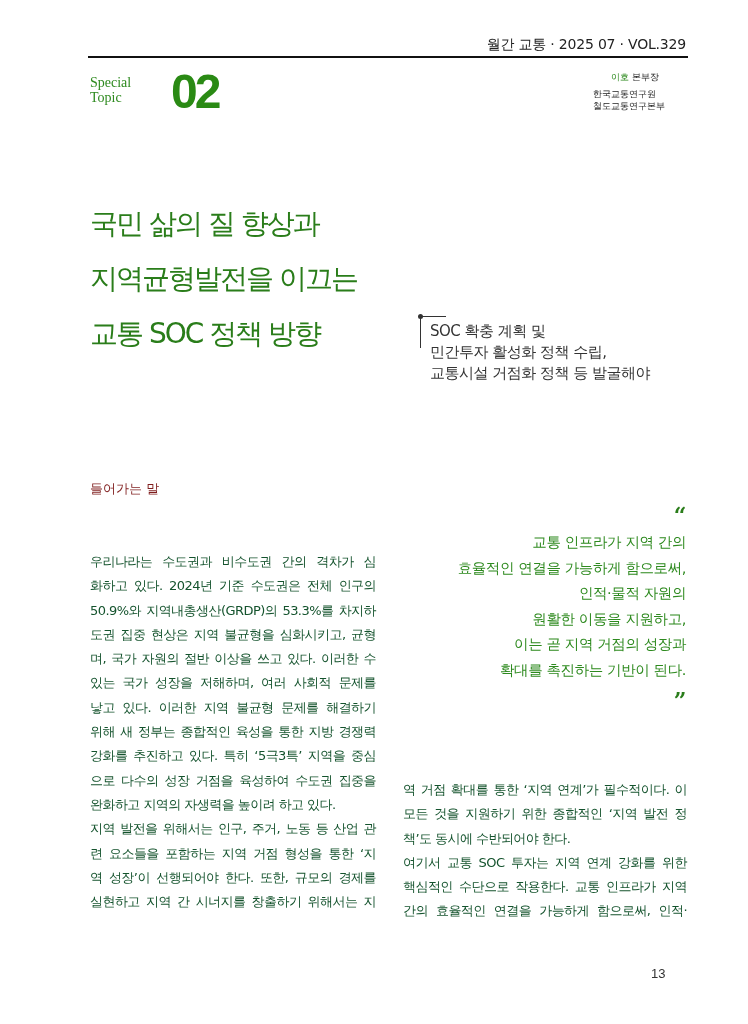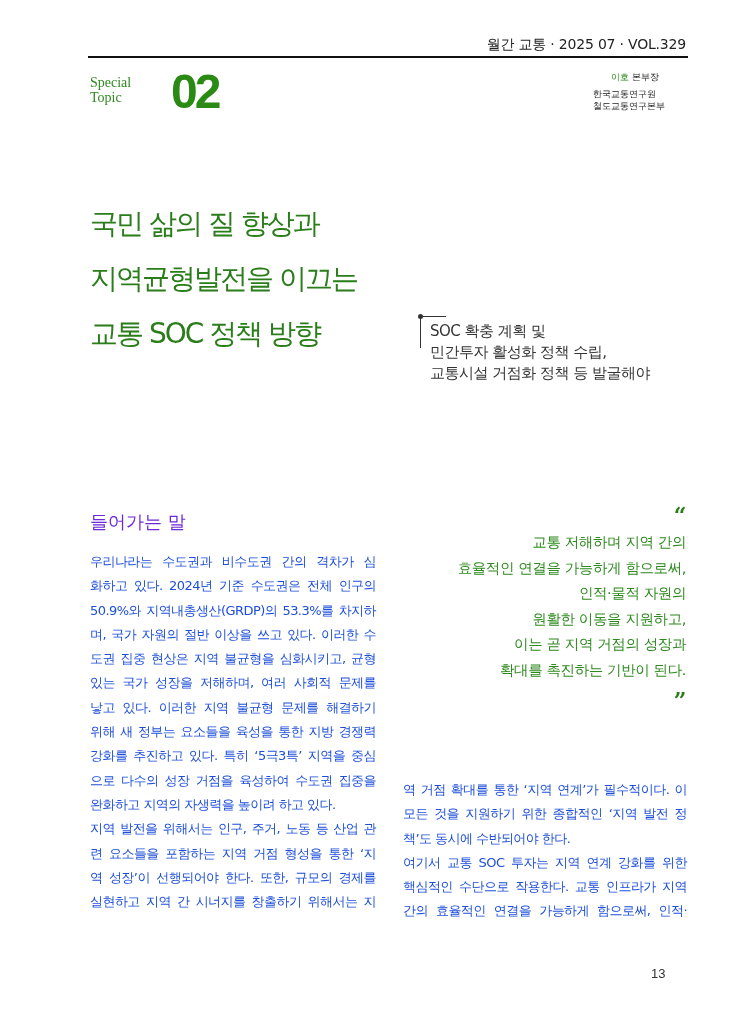--- a/index.html
+++ b/index.html
@@ -37,7 +37,7 @@
       position: absolute; top: 5px; left: 10px; font-size: 15px; line-height: 21px;
       color: #333; white-space: nowrap; letter-spacing: -0.5px;
     }
-    .section-label { top: 510px; left: 90px; font-size: 18px; color: #6d28d9; }
+    .section-label { top: 480px; left: 90px; font-size: 13px; color: #7f1d1d; }
     .quote {
       top: 504px; right: 62px; width: 290px; text-align: right; color: #2e8a1f;
       font-size: 14.5px; line-height: 25.5px; letter-spacing: -0.4px;

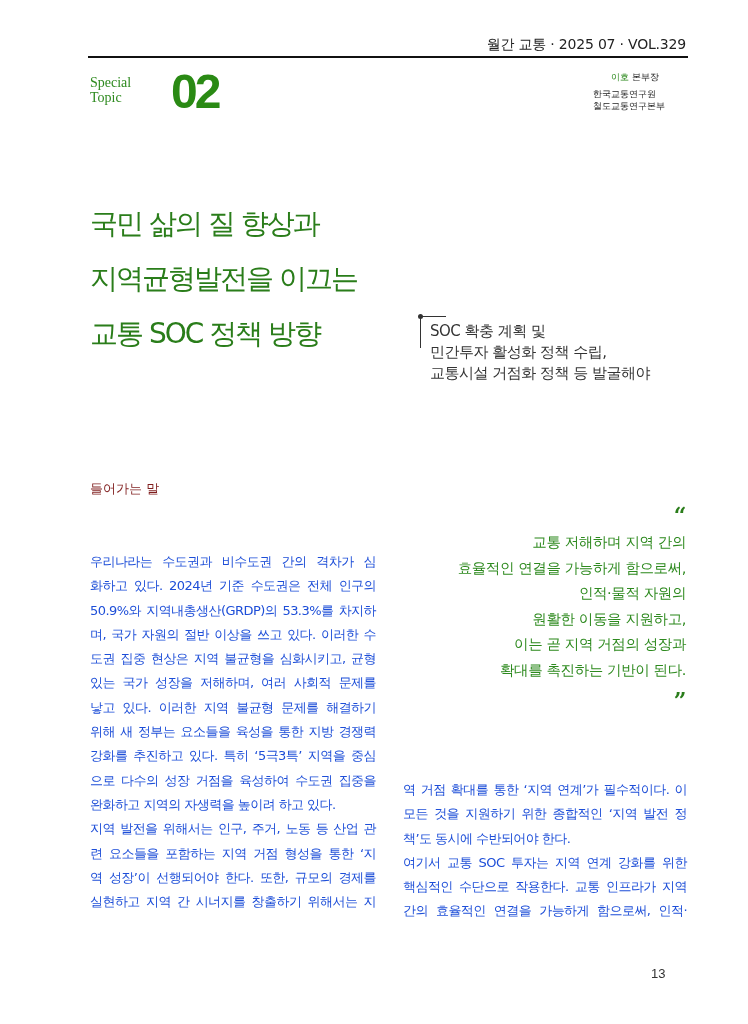--- a/index.html
+++ b/index.html
@@ -97,7 +97,7 @@
 
 <div class="abs quote">
   <div class="qmark open">“</div>
-  <div>교통 저해하며 지역 간의</div>
+  <div>교통 인프라가 지역 간의</div>
   <div>효율적인 연결을 가능하게 함으로써,</div>
   <div>인적·물적 자원의</div>
   <div>원활한 이동을 지원하고,</div>

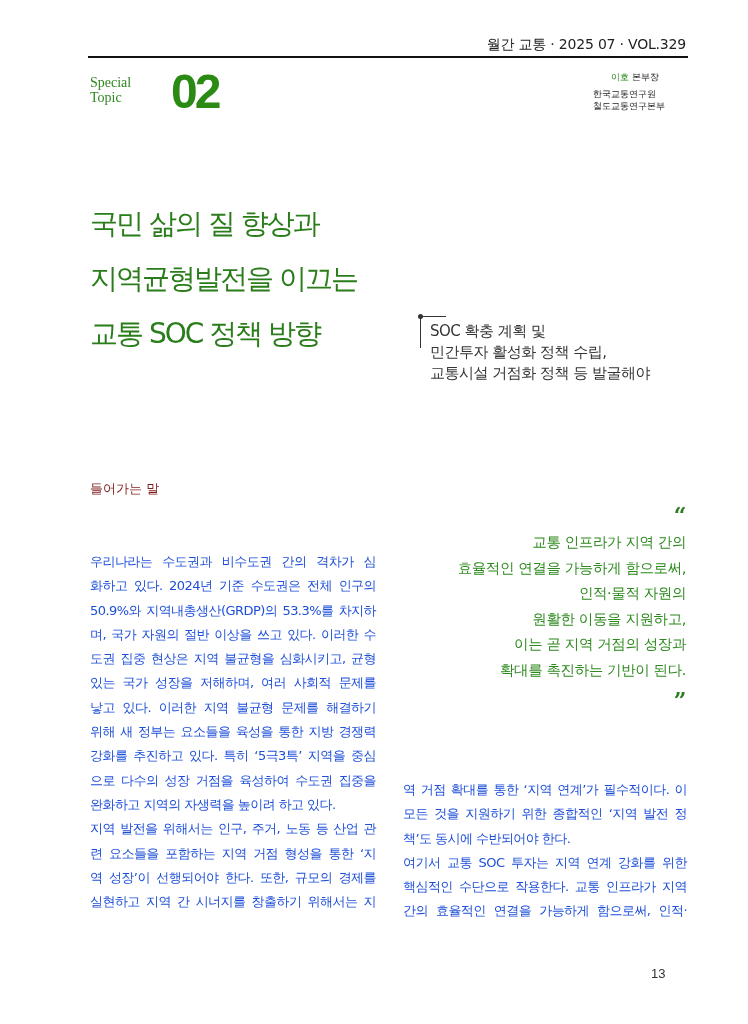--- a/index.html
+++ b/index.html
@@ -46,7 +46,7 @@
     .quote .qmark.open { margin-bottom: 4px; }
     .quote .qmark.close { margin-top: 6px; }
     .col {
-      font-size: 13px; line-height: 24.3px; color: #1d4ed8; letter-spacing: -0.55px;
+      font-size: 13px; line-height: 24.3px; color: #14532d; letter-spacing: -0.55px;
       text-align: justify; text-align-last: justify;
     }
     .col p { margin: 0; white-space: nowrap; }

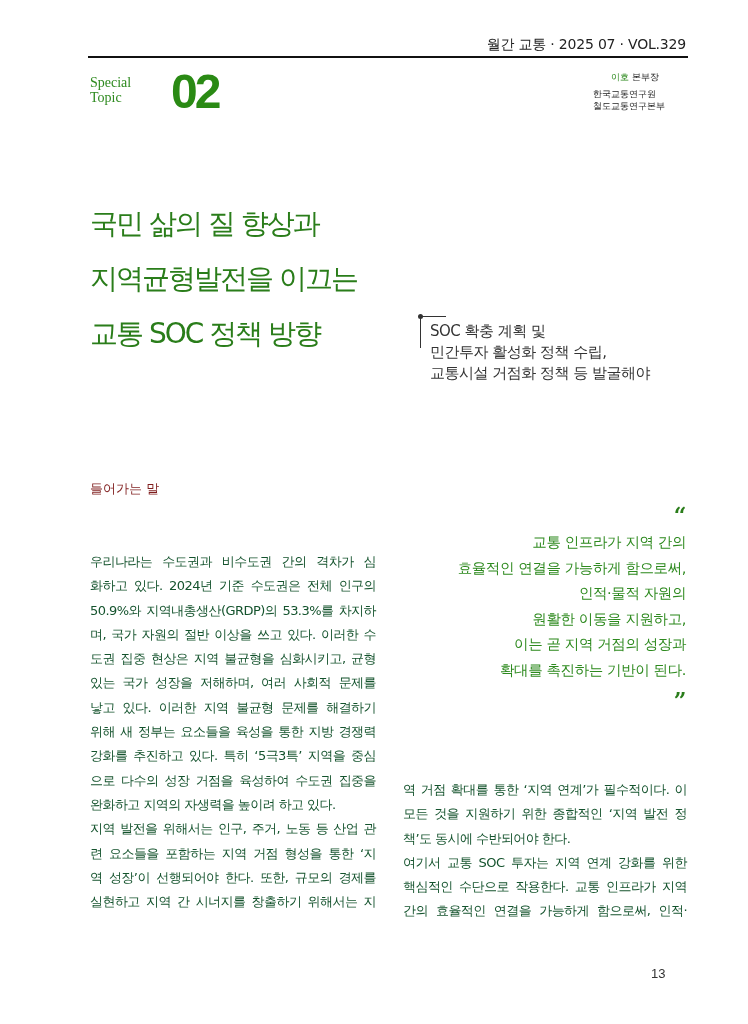--- a/index.html
+++ b/index.html
@@ -110,8 +110,8 @@
   <p>우리나라는 수도권과 비수도권 간의 격차가 심</p>
   <p>화하고 있다. 2024년 기준 수도권은 전체 인구의</p>
   <p>50.9%와 지역내총생산(GRDP)의 53.3%를 차지하</p>
+  <p>도권 집중 현상은 지역 불균형을 심화시키고, 균형</p>
   <p>며, 국가 자원의 절반 이상을 쓰고 있다. 이러한 수</p>
-  <p>도권 집중 현상은 지역 불균형을 심화시키고, 균형</p>
   <p>있는 국가 성장을 저해하며, 여러 사회적 문제를</p>
   <p>낳고 있다. 이러한 지역 불균형 문제를 해결하기</p>
   <p>위해 새 정부는 요소들을 육성을 통한 지방 경쟁력</p>

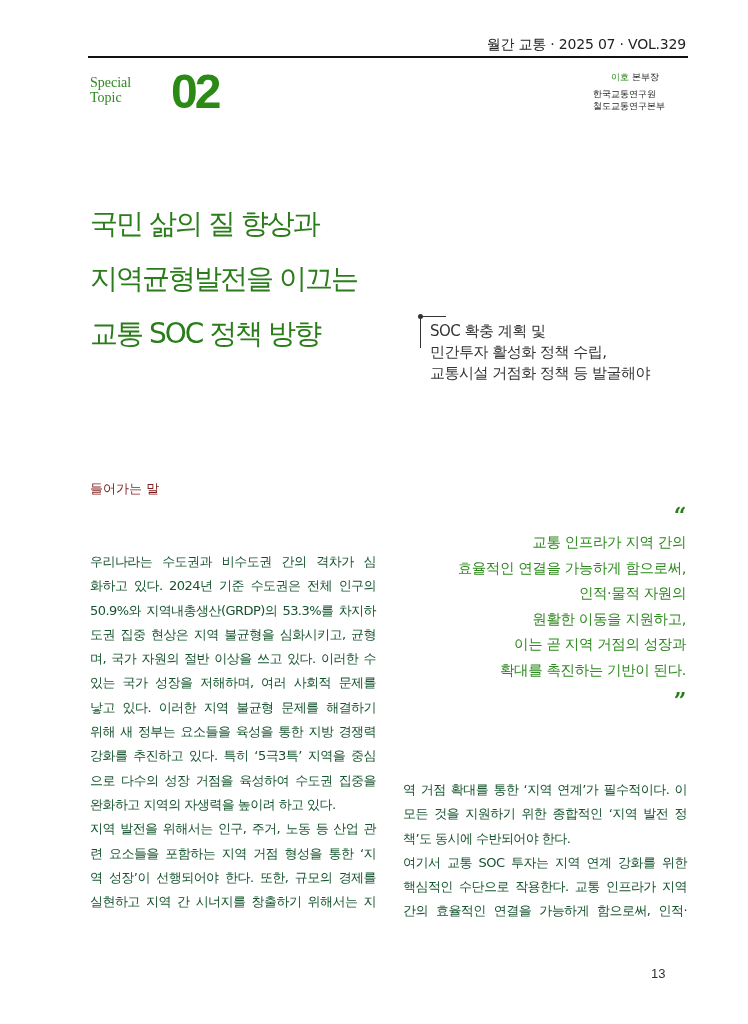--- a/index.html
+++ b/index.html
@@ -114,7 +114,7 @@
   <p>며, 국가 자원의 절반 이상을 쓰고 있다. 이러한 수</p>
   <p>있는 국가 성장을 저해하며, 여러 사회적 문제를</p>
   <p>낳고 있다. 이러한 지역 불균형 문제를 해결하기</p>
-  <p>위해 새 정부는 요소들을 육성을 통한 지방 경쟁력</p>
+  <p>위해 새 정부는 종합적인 육성을 통한 지방 경쟁력</p>
   <p>강화를 추진하고 있다. 특히 ‘5극3특’ 지역을 중심</p>
   <p>으로 다수의 성장 거점을 육성하여 수도권 집중을</p>
   <p class="last">완화하고 지역의 자생력을 높이려 하고 있다.</p>

